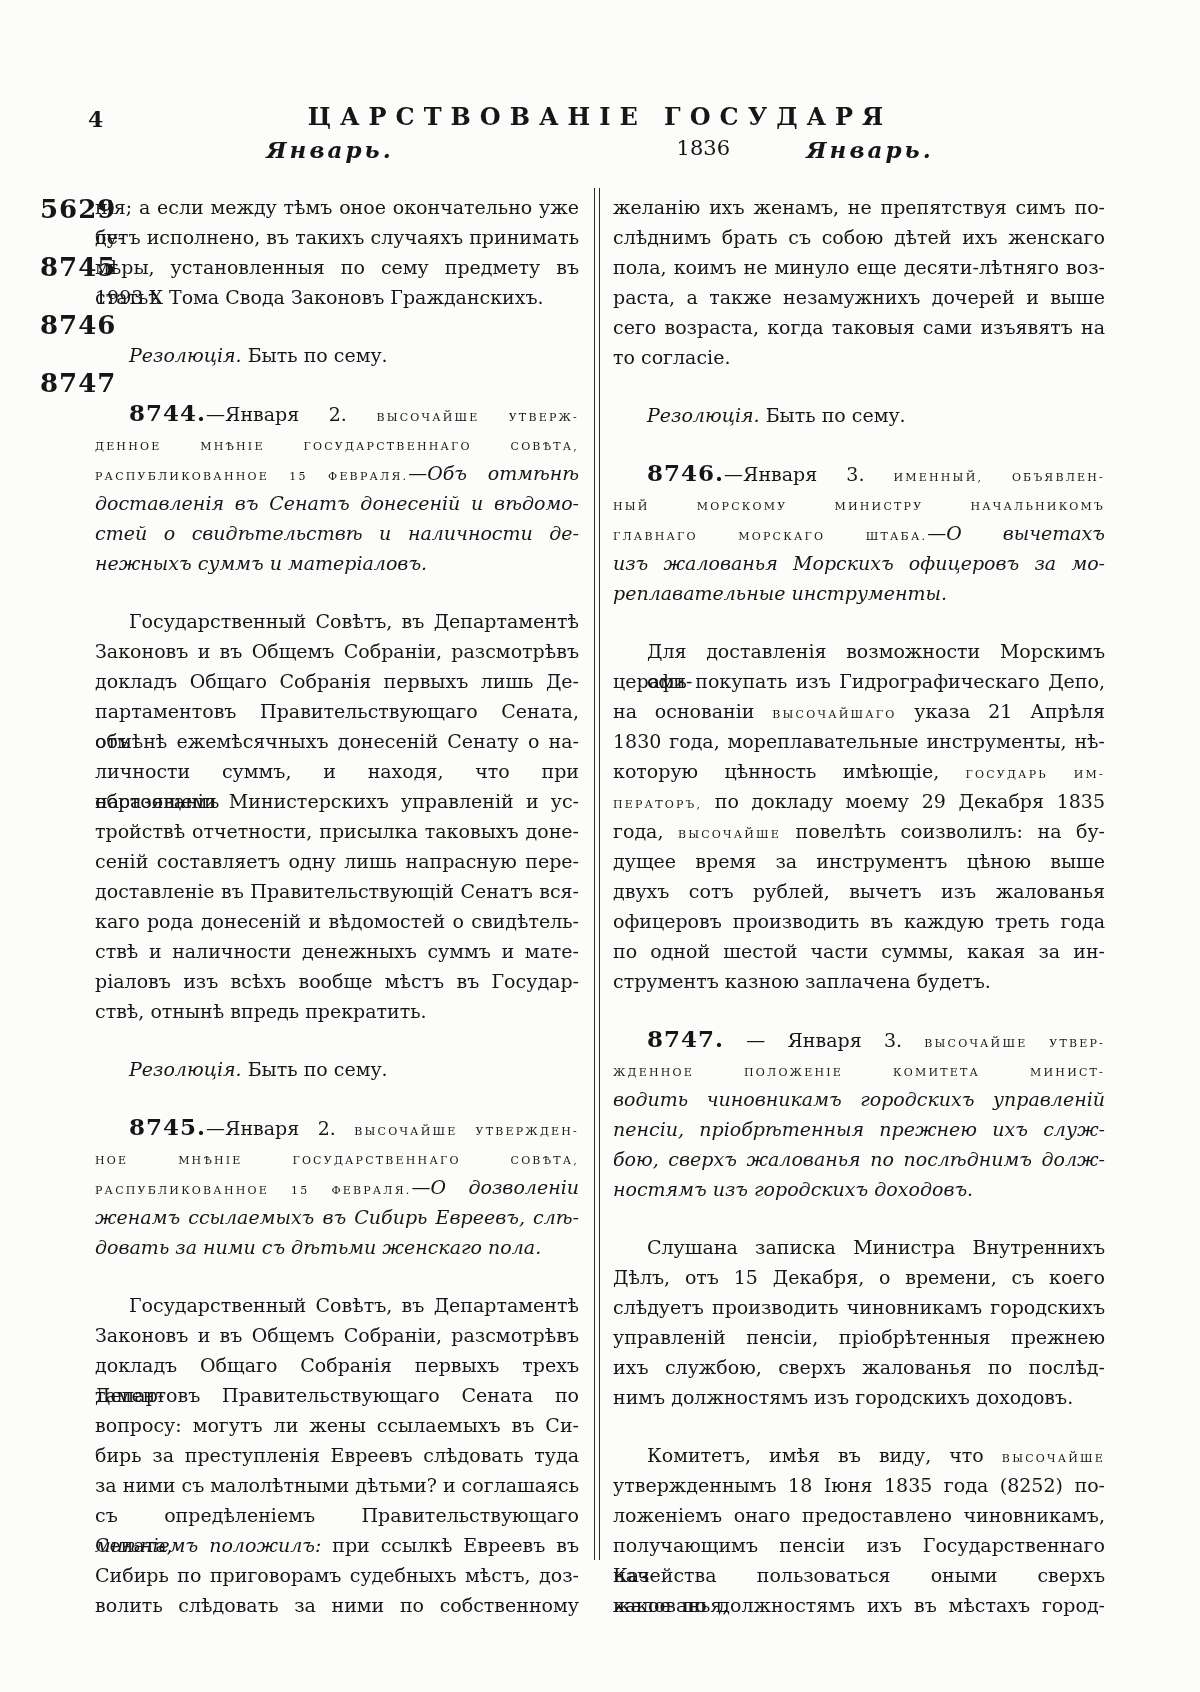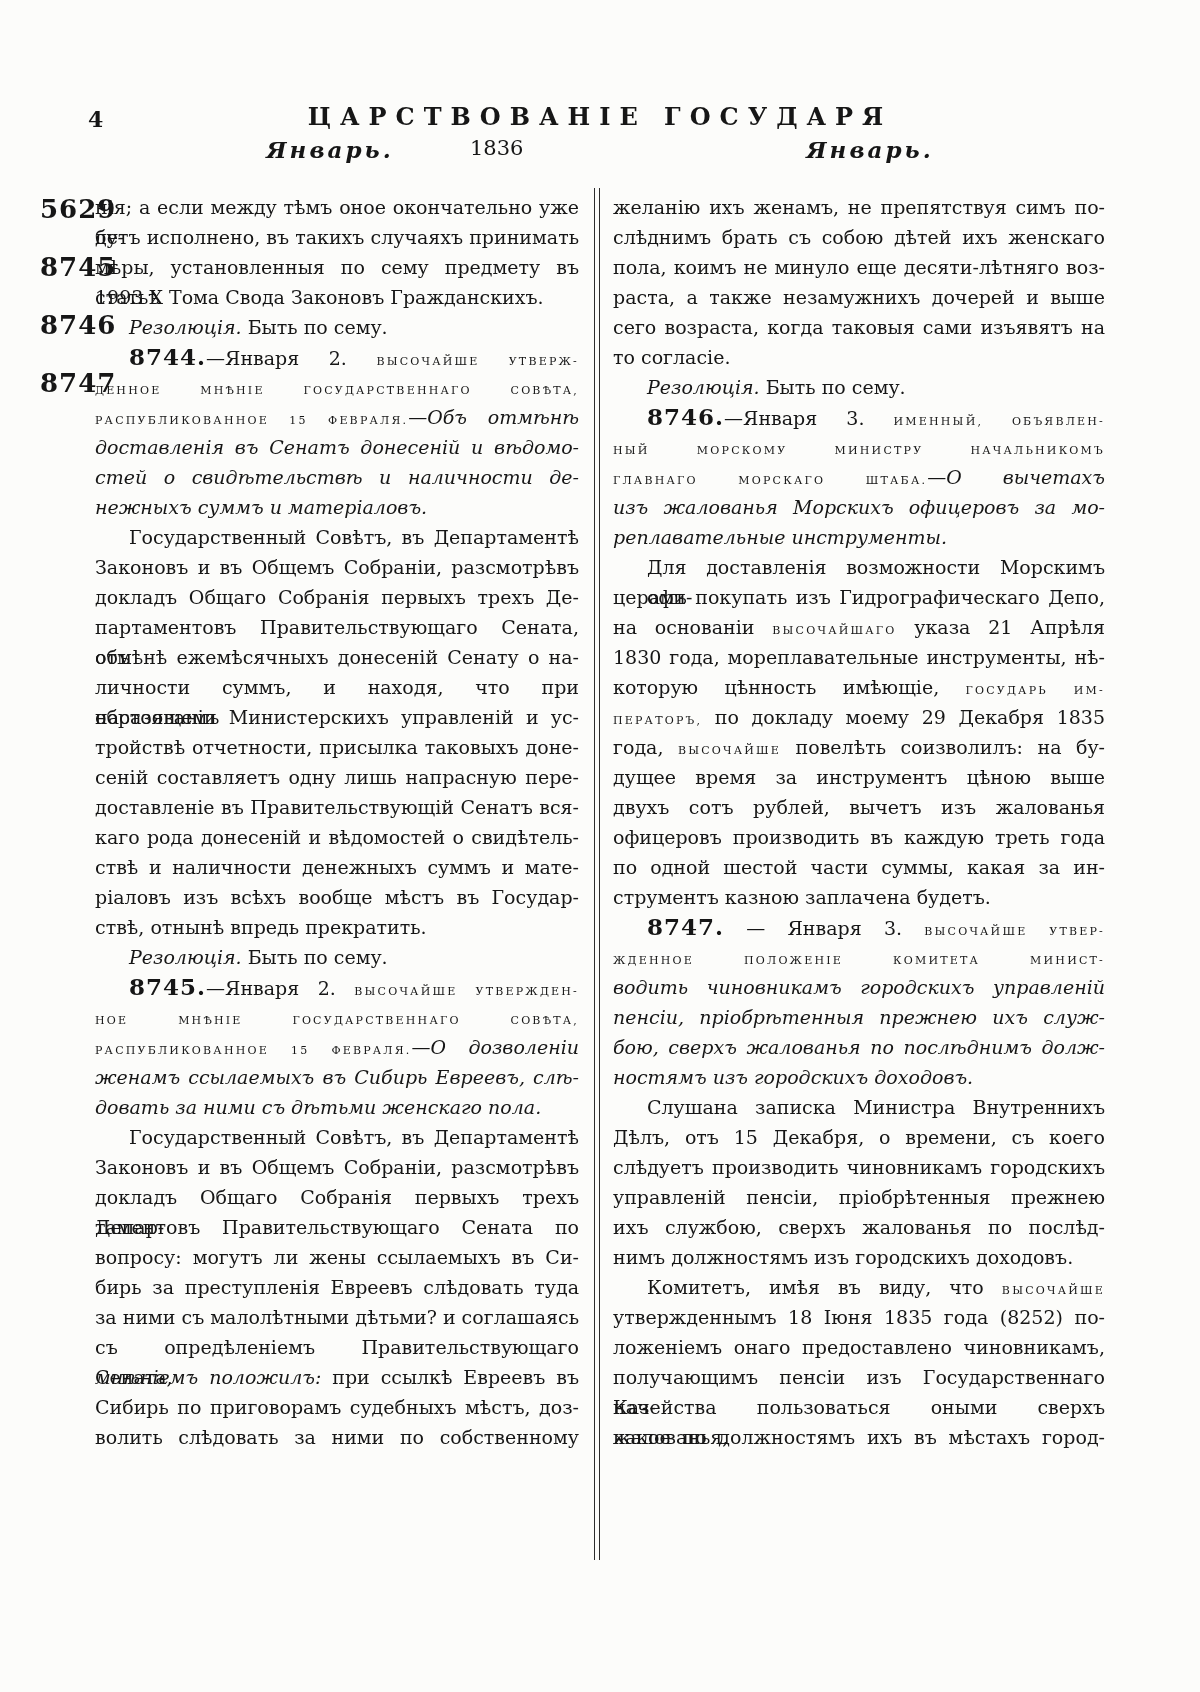--- a/index.html
+++ b/index.html
@@ -21,7 +21,7 @@
   .subheader{position:absolute;top:136px;left:0;width:100%;height:34px;}
   .month-left{position:absolute;left:200px;width:260px;text-align:center;
     font-style:italic;font-weight:bold;font-size:23px;letter-spacing:3px;}
-  .year-label{position:absolute;left:470px;width:260px;text-align:left;font-size:21px;}
+  .year-label{position:absolute;left:470px;width:260px;text-align:right;font-size:21px;}
   .month-right{position:absolute;left:740px;width:260px;text-align:center;
     font-style:italic;font-weight:bold;font-size:23px;letter-spacing:3px;}
   

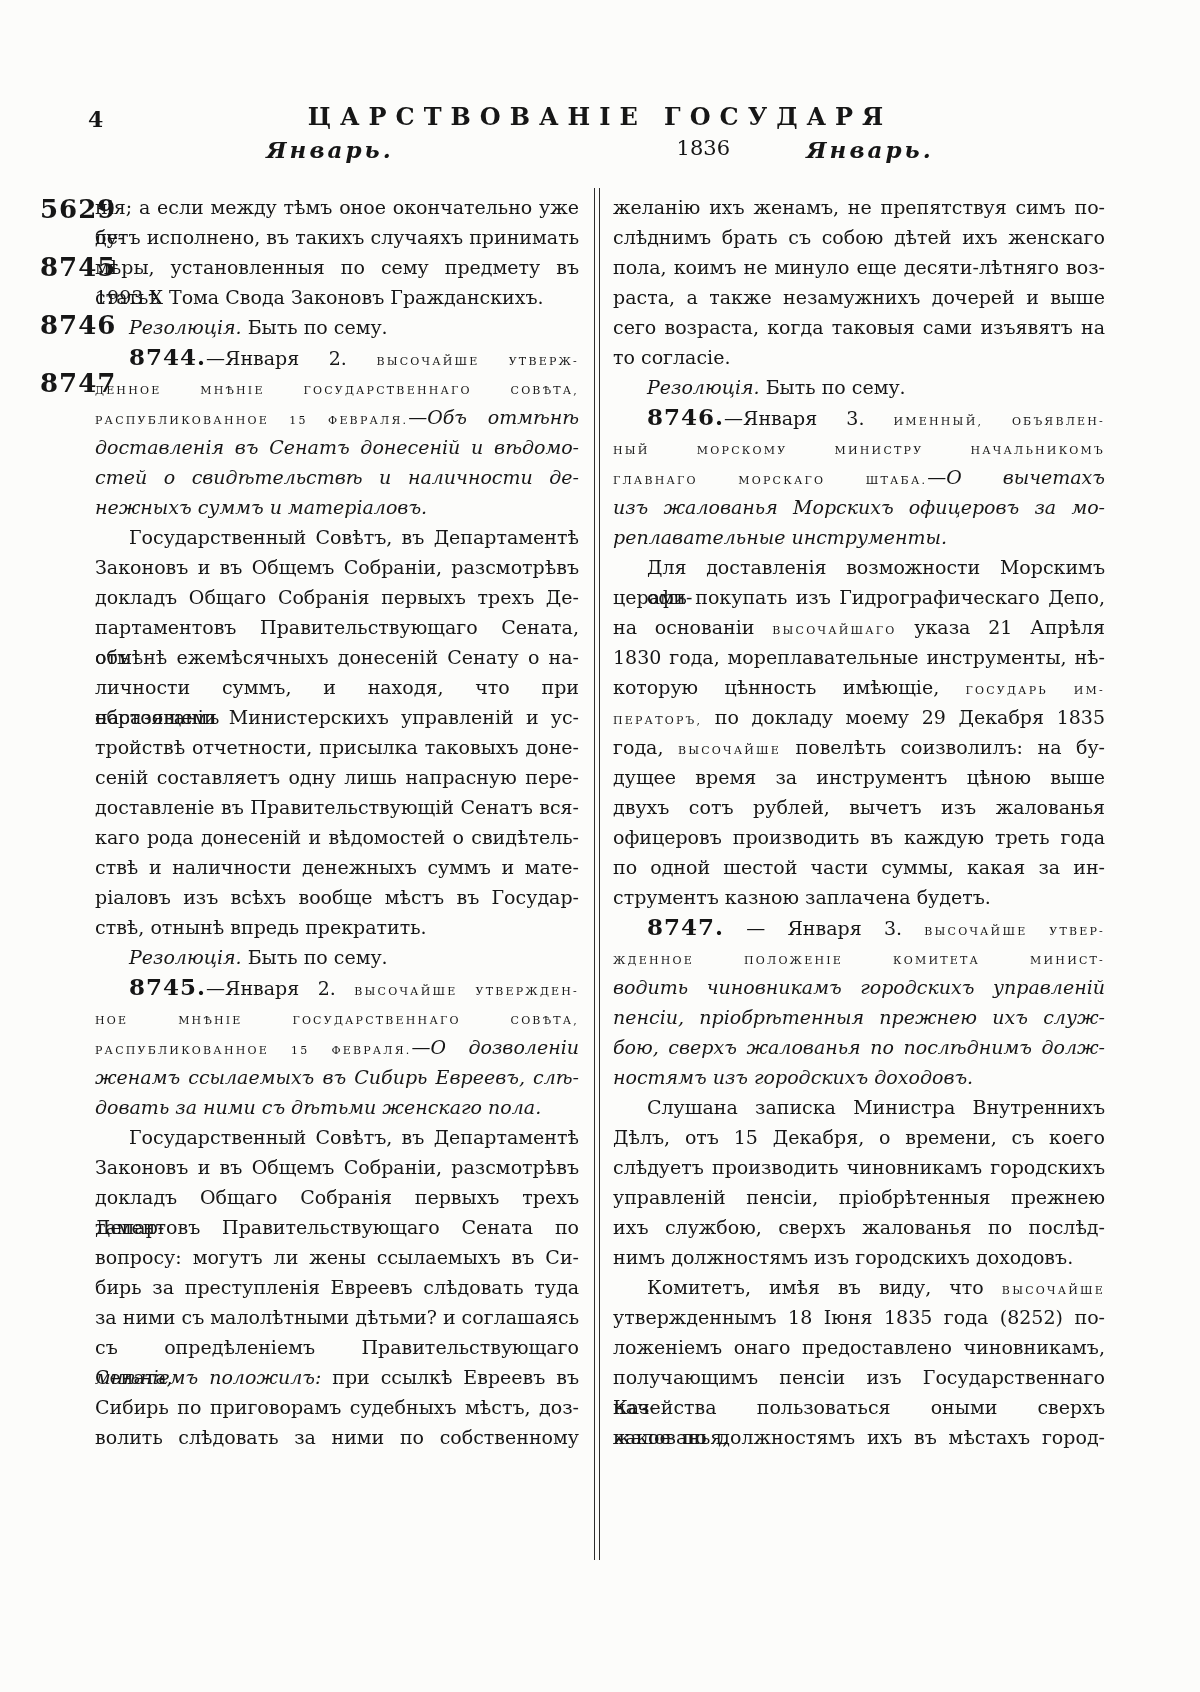--- a/index.html
+++ b/index.html
@@ -33,7 +33,7 @@
   .col-right{left:613px;width:492px;}
   .line{height:30px;text-align:justify;text-align-last:justify;white-space:normal;}
   .line.end{text-align-last:left;}
-  .line.ind{padding-left:34px;}
+  .line.ind{padding-left:34px;margin-top:28px;}
   .seg-it{font-style:italic;}
   .seg-num{font-weight:bold;font-size:23px;letter-spacing:1px;}
   .seg-caps{text-transform:uppercase;font-size:11px;letter-spacing:2.2px;}

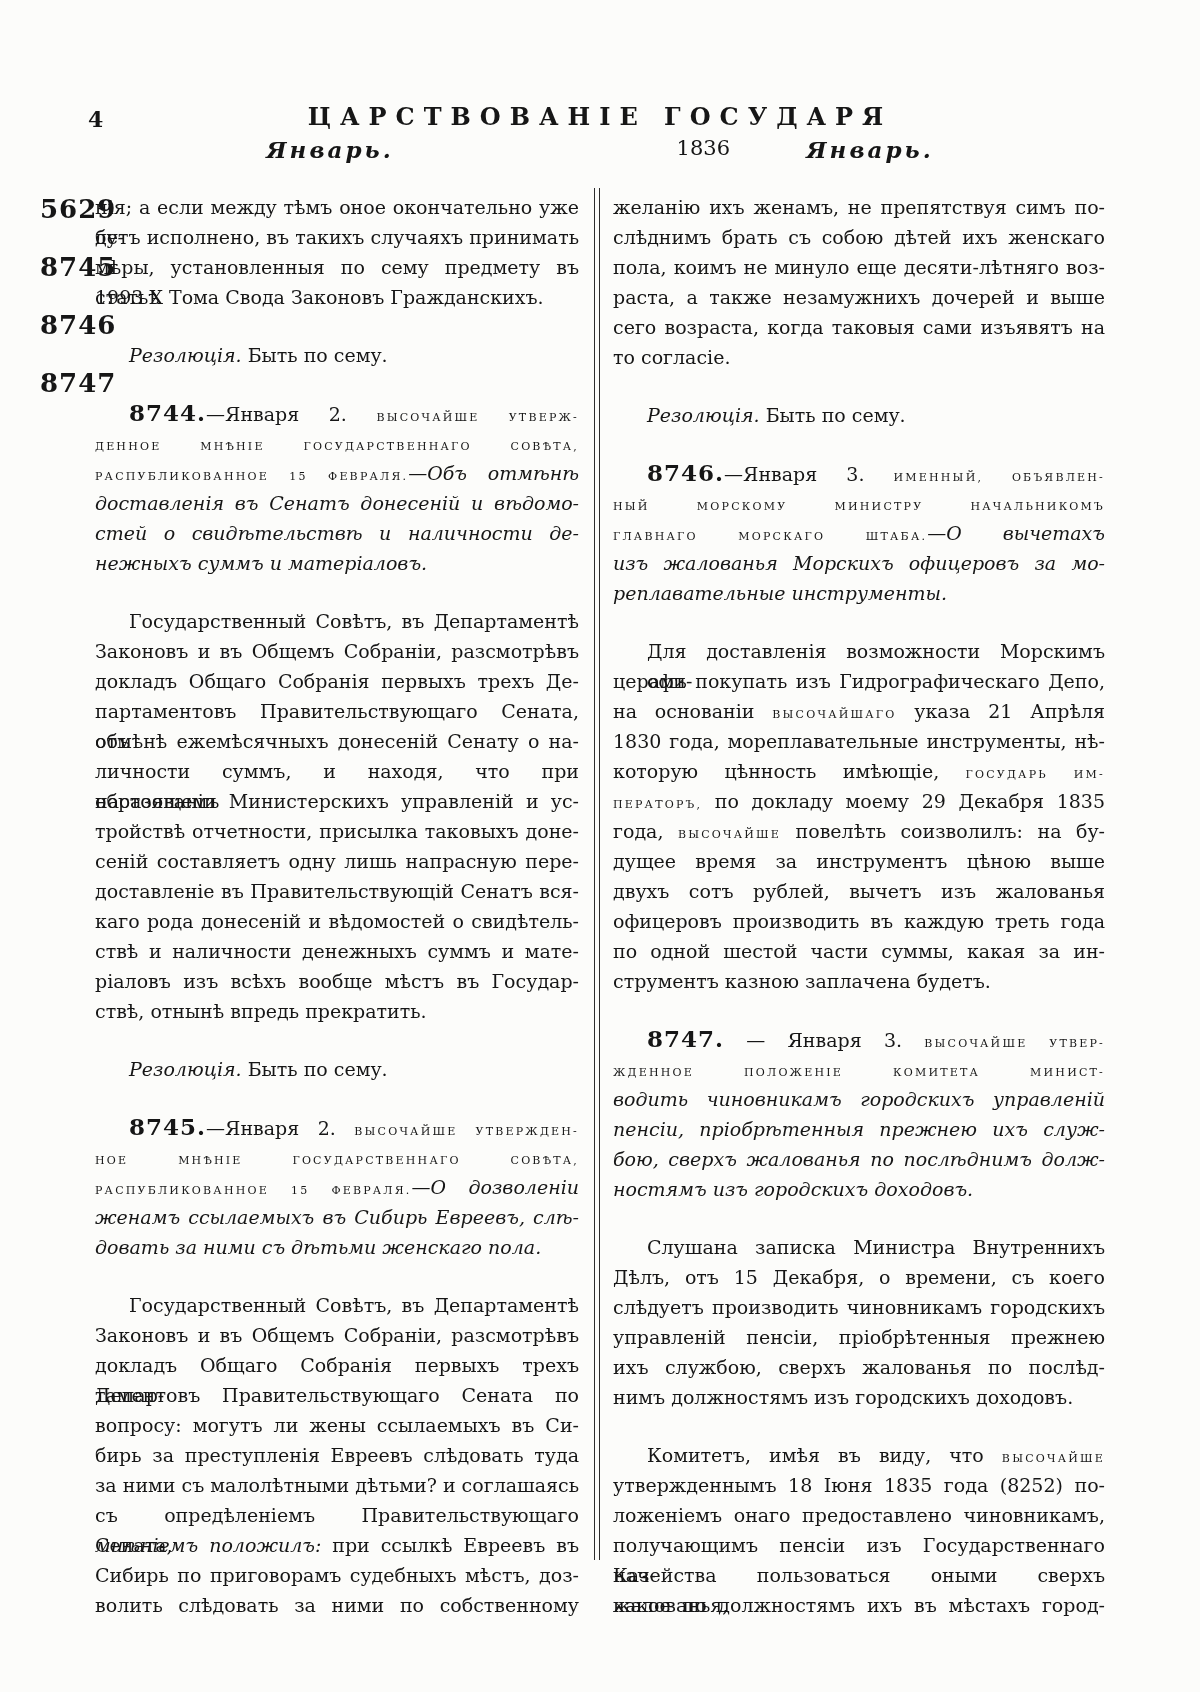--- a/index.html
+++ b/index.html
@@ -77,7 +77,7 @@
       <div class="line end"><span class="seg-it">нежныхъ суммъ и матеріаловъ.</span></div>
       <div class="line ind"><span>Государственный Совѣтъ, въ Департаментѣ</span></div>
       <div class="line"><span>Законовъ и въ Общемъ Собраніи, разсмотрѣвъ</span></div>
-      <div class="line"><span>докладъ Общаго Собранія первыхъ трехъ Де-</span></div>
+      <div class="line"><span>докладъ Общаго Собранія первыхъ лишь Де-</span></div>
       <div class="line"><span>партаментовъ Правительствующаго Сената, объ</span></div>
       <div class="line"><span>отмѣнѣ ежемѣсячныхъ донесеній Сенату о на-</span></div>
       <div class="line"><span>личности суммъ, и находя, что при настоящемъ</span></div>

